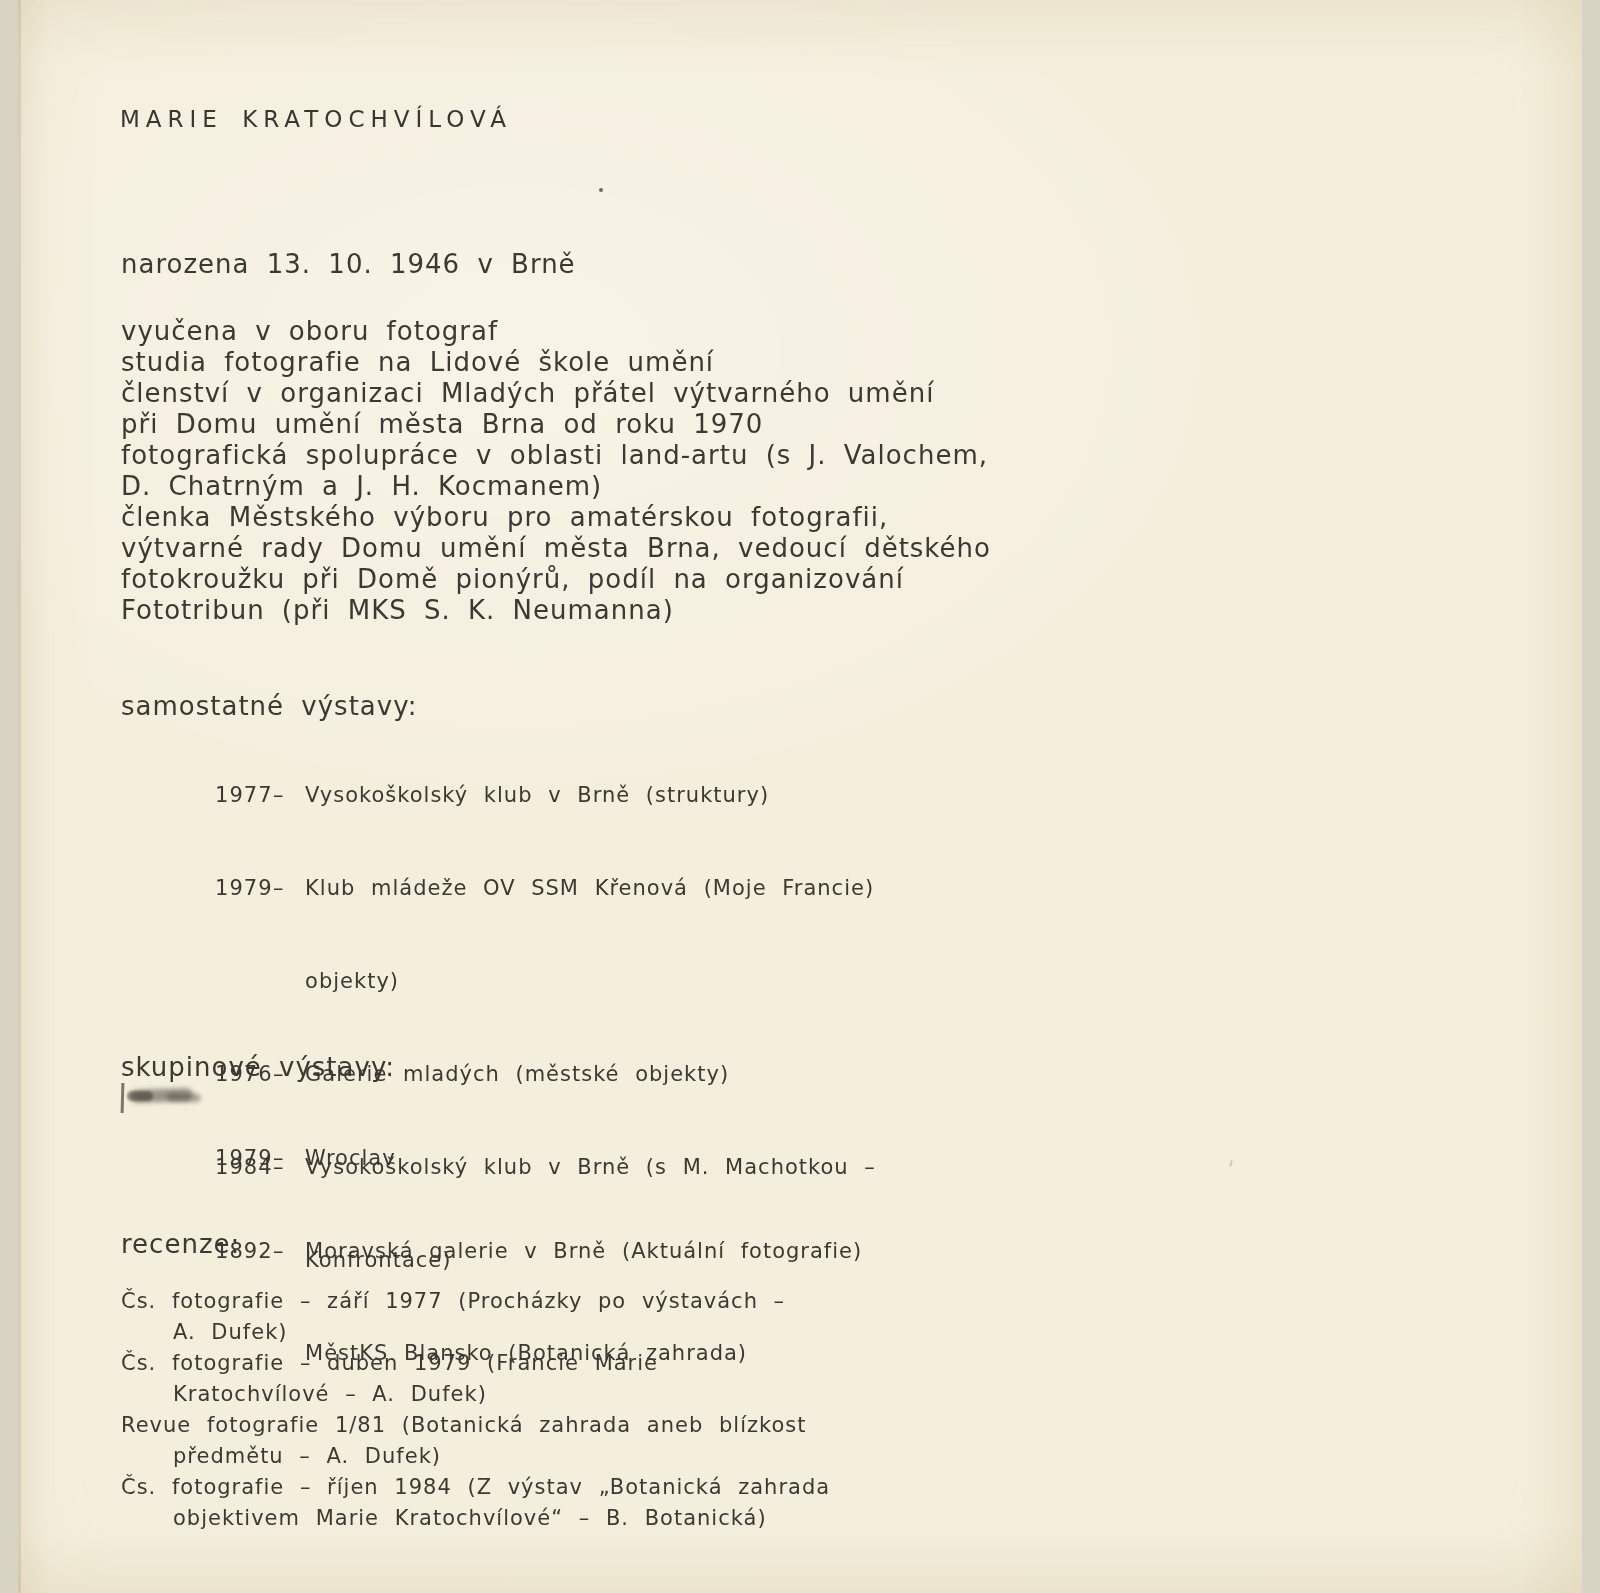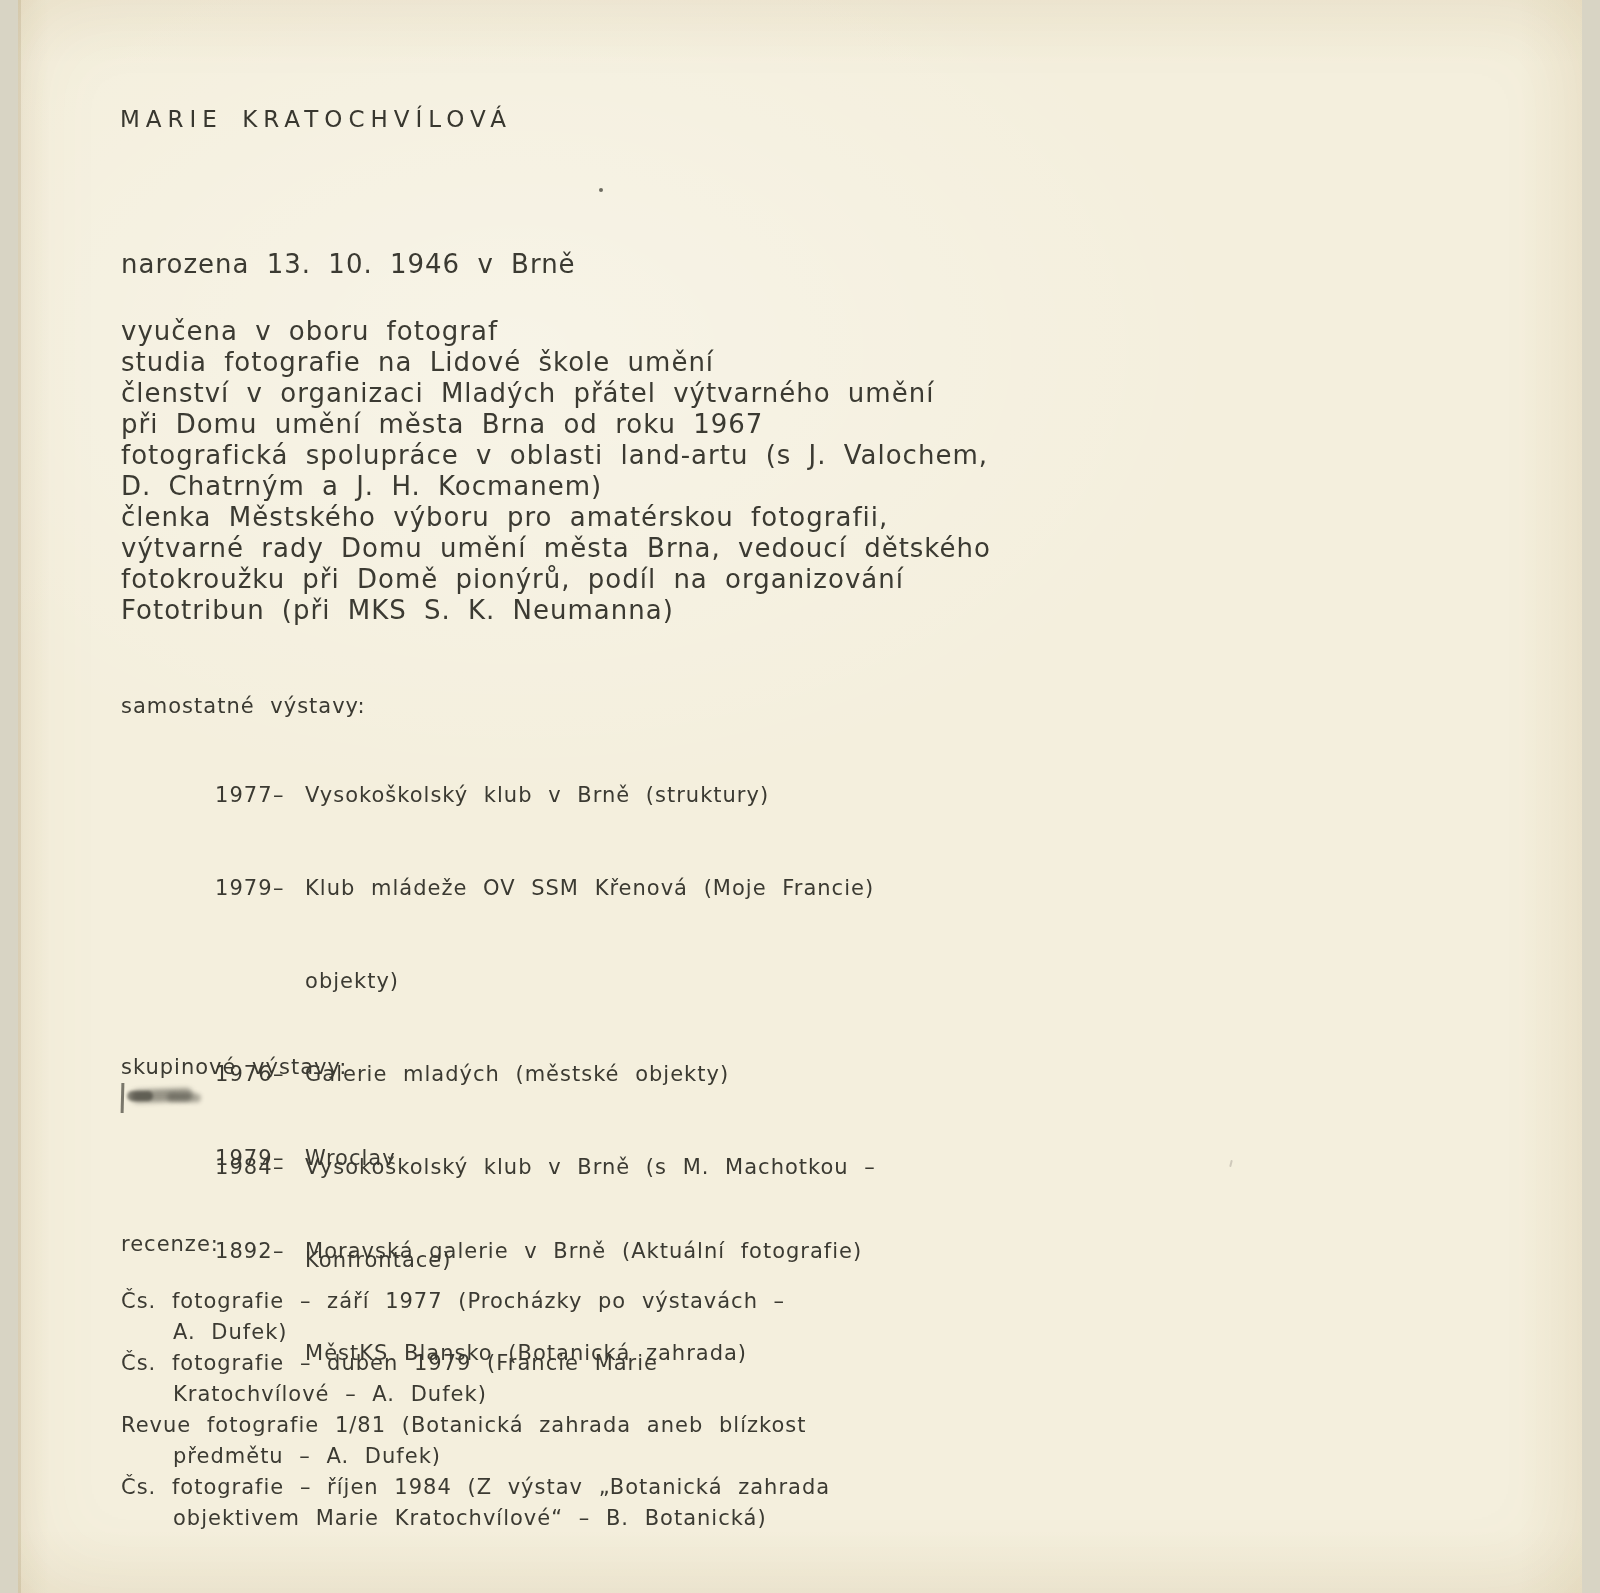--- a/index.html
+++ b/index.html
@@ -80,7 +80,7 @@
     <div class="line">vyučena v oboru fotograf</div>
     <div class="line">studia fotografie na Lidové škole umění</div>
     <div class="line">členství v organizaci Mladých přátel výtvarného umění</div>
-    <div class="line">při Domu umění města Brna od roku 1967</div>
+    <div class="line">při Domu umění města Brna od roku 1970</div>
     <div class="line">fotografická spolupráce v oblasti land-artu (s J. Valochem,</div>
     <div class="line">D. Chatrným a J. H. Kocmanem)</div>
     <div class="line">členka Městského výboru pro amatérskou fotografii,</div>

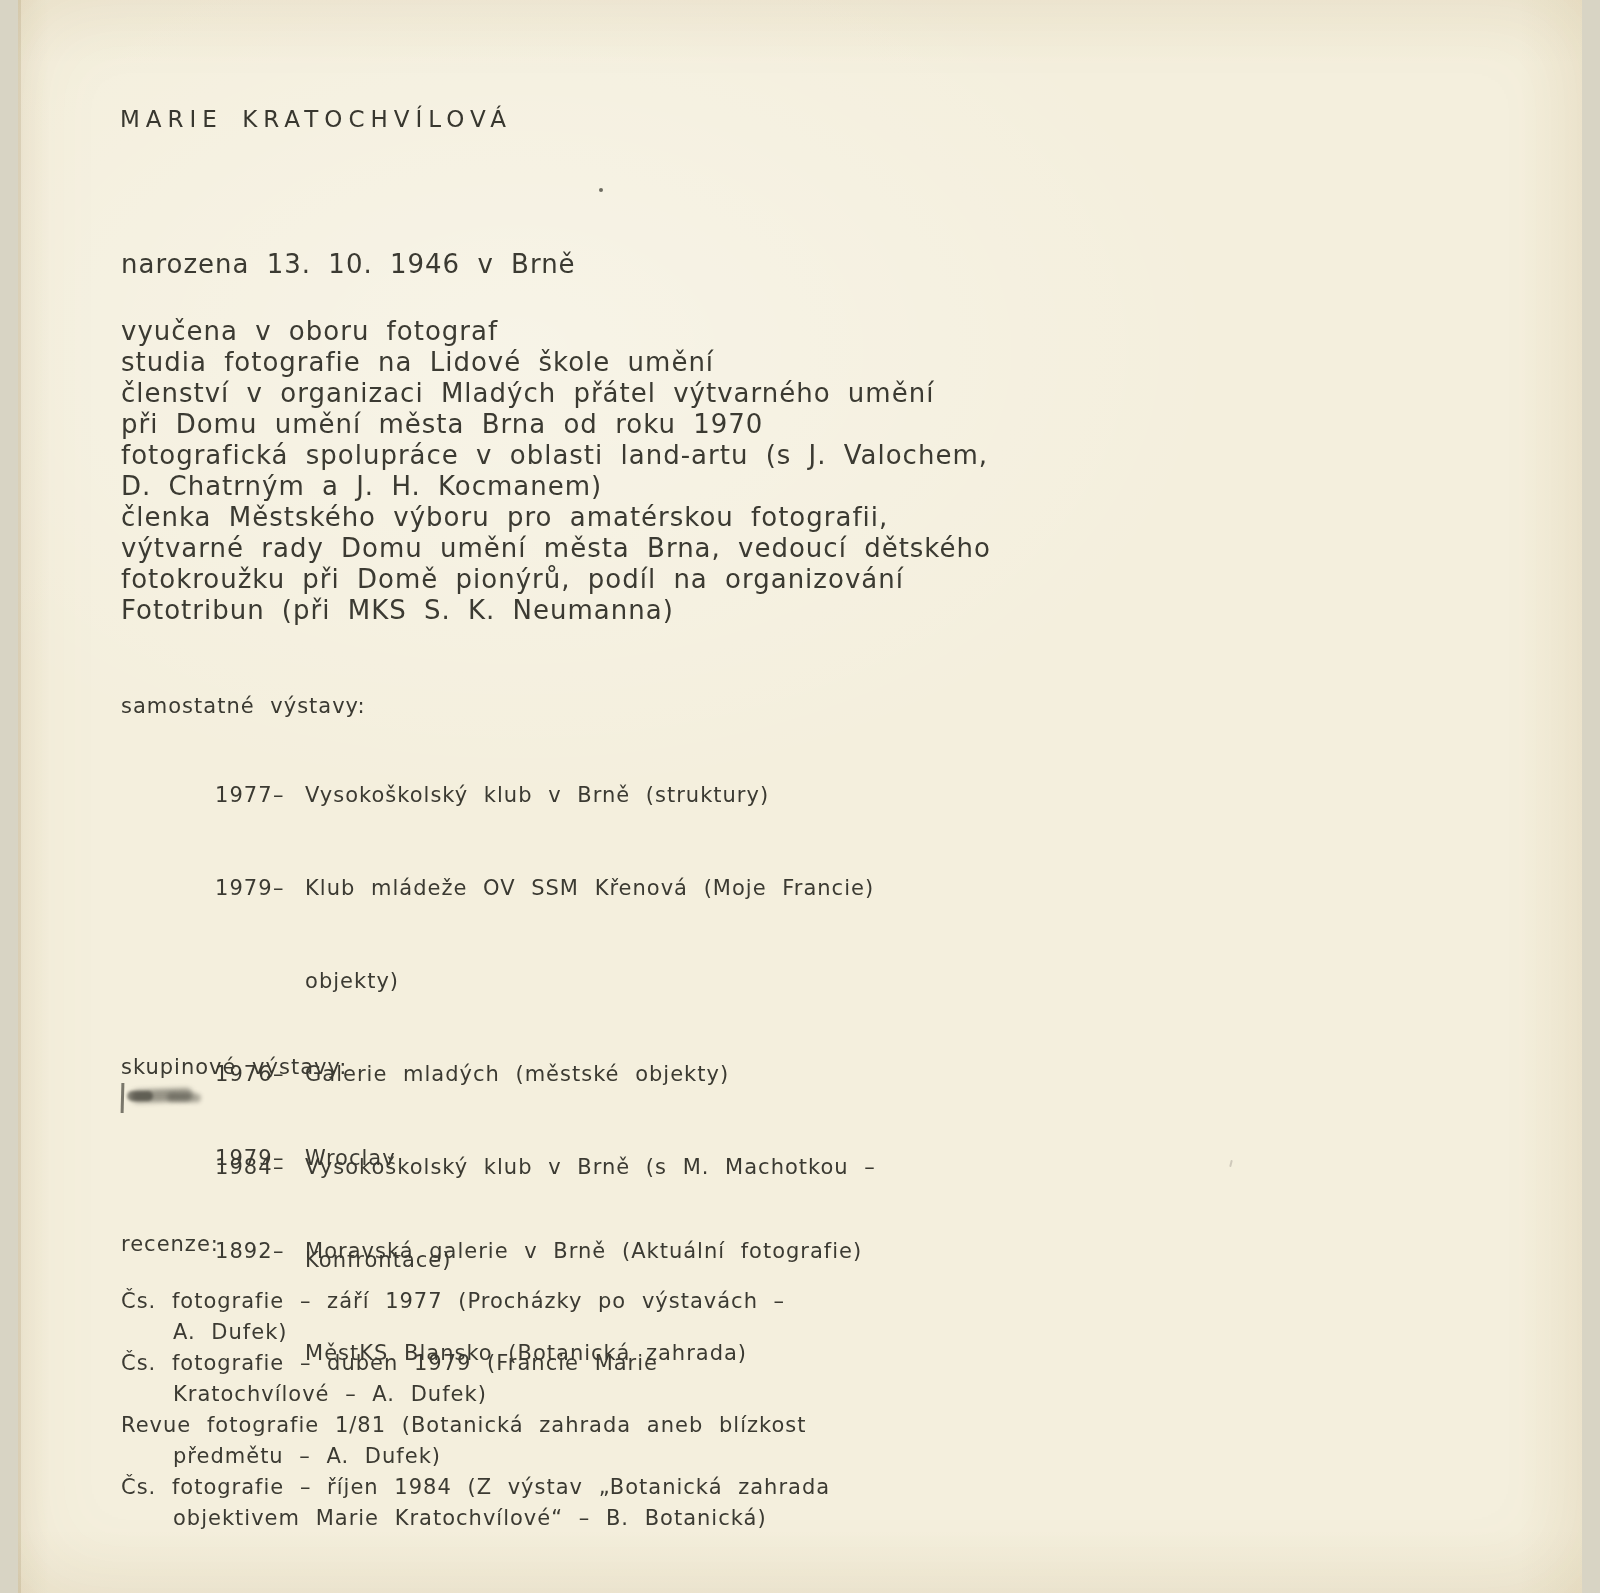--- a/index.html
+++ b/index.html
@@ -32,7 +32,7 @@
     letter-spacing:1px;word-spacing:8px;
     white-space:pre;
   }
-  .heading{font-size:21px;line-height:31px;letter-spacing:1px;word-spacing:8px;white-space:pre;}
+  .heading{font-size:26px;line-height:31px;letter-spacing:1px;word-spacing:8px;white-space:pre;}
   .row{font-size:21px;line-height:31px;letter-spacing:1px;word-spacing:8px;white-space:pre;}
   .row .year{display:inline-block;width:58px;}
   .row .dash{display:inline-block;width:32px;}

